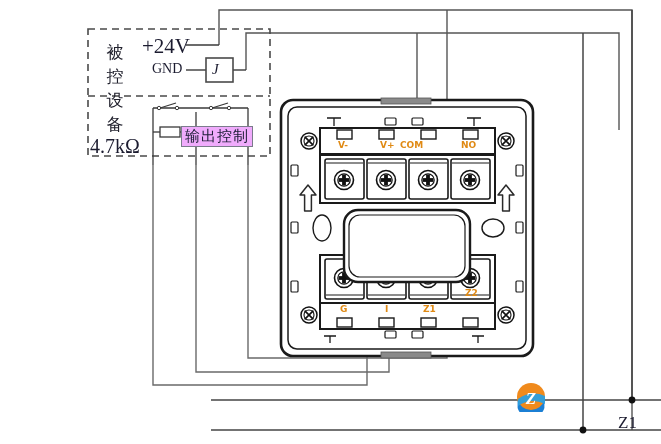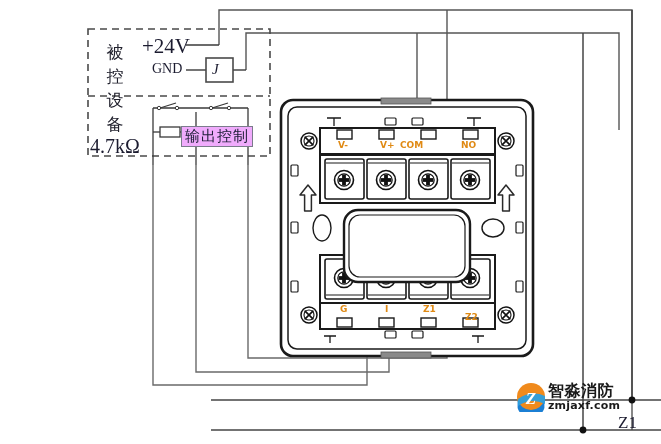--- a/index.html
+++ b/index.html
@@ -367,7 +367,7 @@
   <div class="term-lbl" style="left:340px; top:304px;">G</div>
   <div class="term-lbl" style="left:385px; top:304px;">I</div>
   <div class="term-lbl" style="left:423px; top:304px;">Z1</div>
-  <div class="term-lbl" style="left:465px; top:312px;">Z2</div>
+  <div class="term-lbl" style="left:465px; top:288px;">Z2</div>
 
   <div id="logo-wrap">
     <div id="logo-mark">

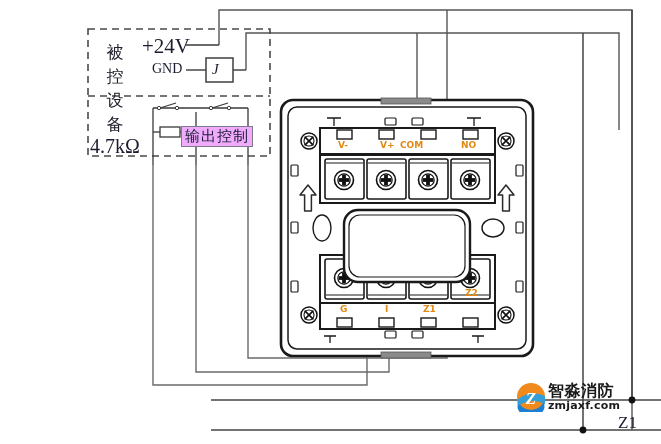--- a/index.html
+++ b/index.html
@@ -378,10 +378,6 @@
         <text x="15" y="22" text-anchor="middle" font-family="Liberation Serif, serif" font-size="17" font-weight="bold" font-style="italic" fill="#ffffff">Z</text>
       </svg>
     </div>
-    <div id="logo-text">
-      <div id="logo-cn">智淼消防</div>
-      <div id="logo-url">zmjaxf.com</div>
-    </div>
   </div>
 
 </div>

